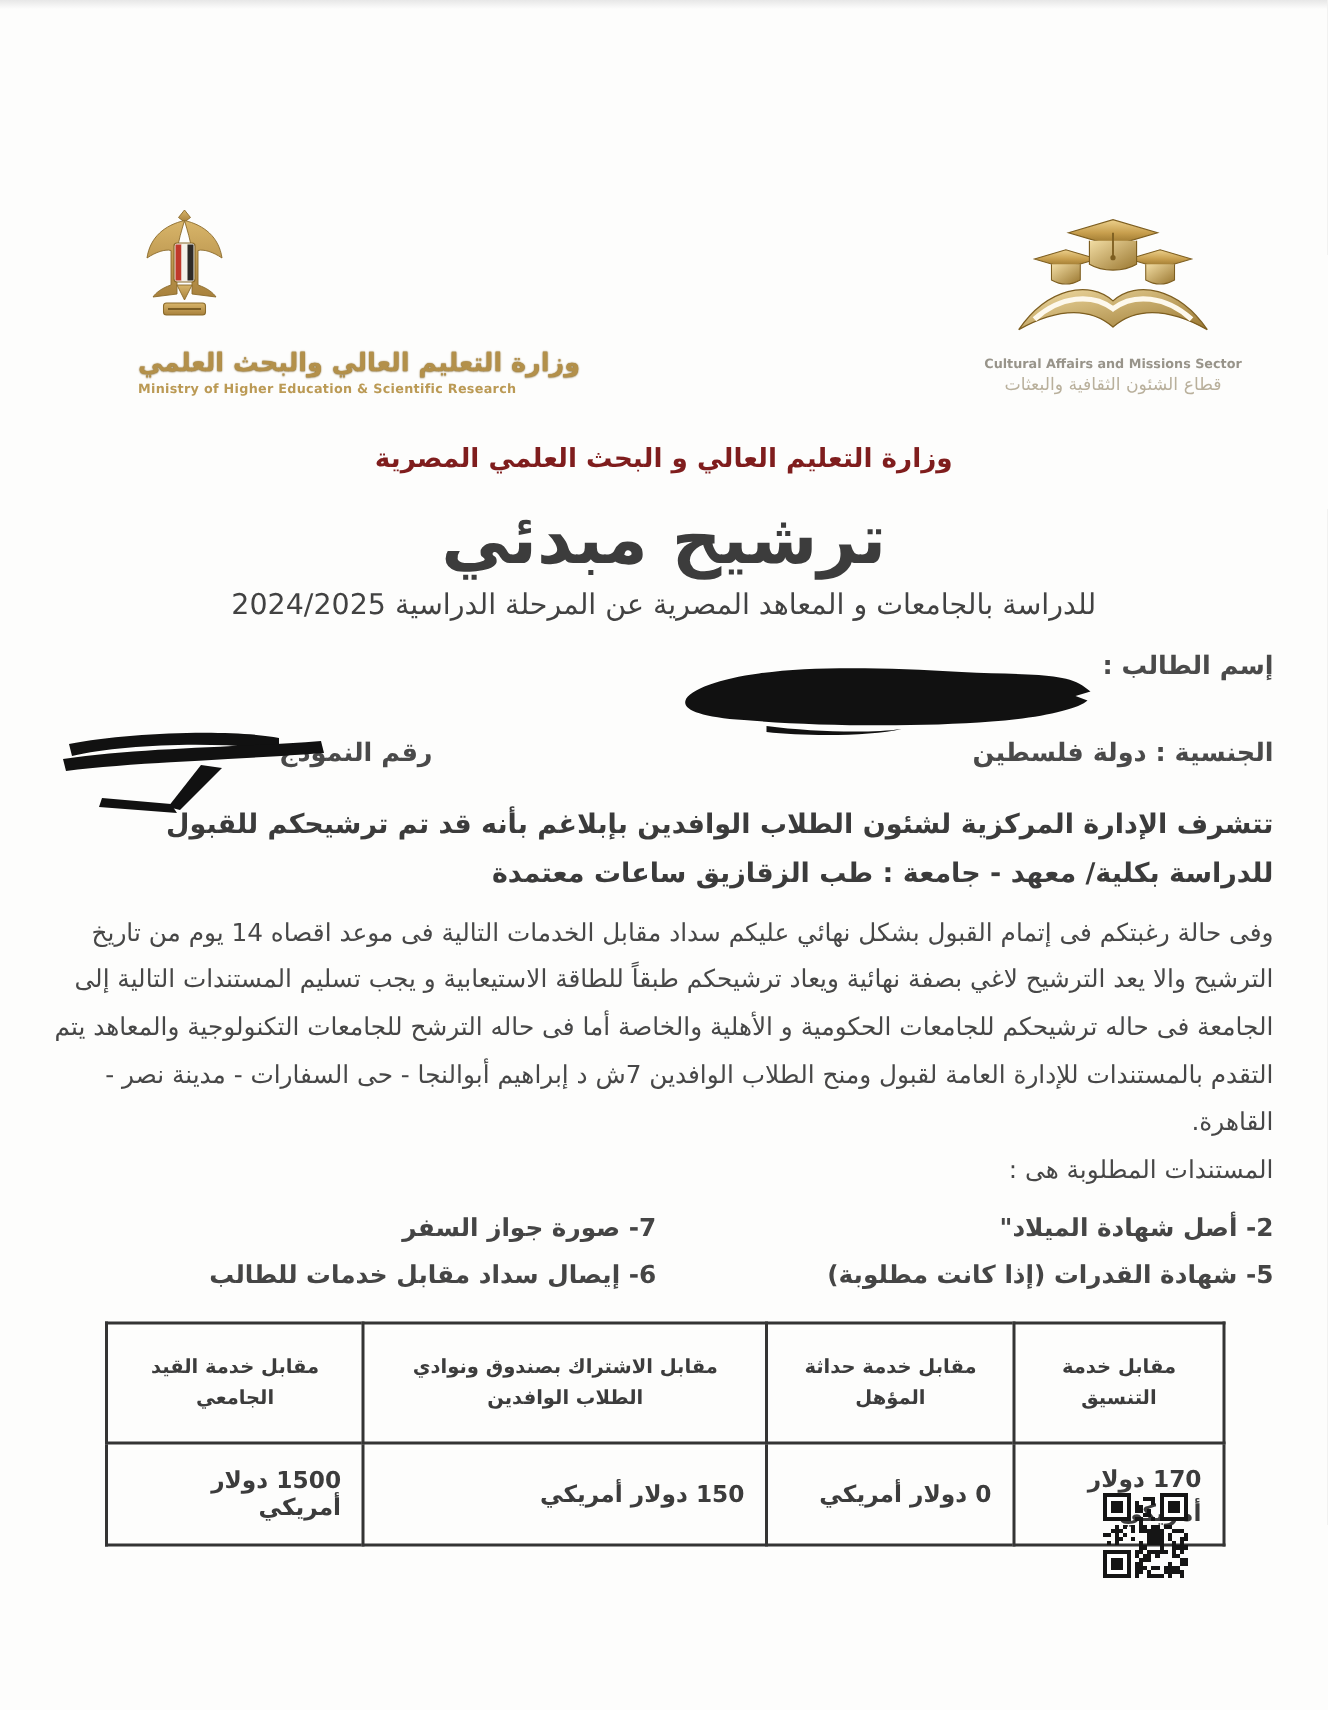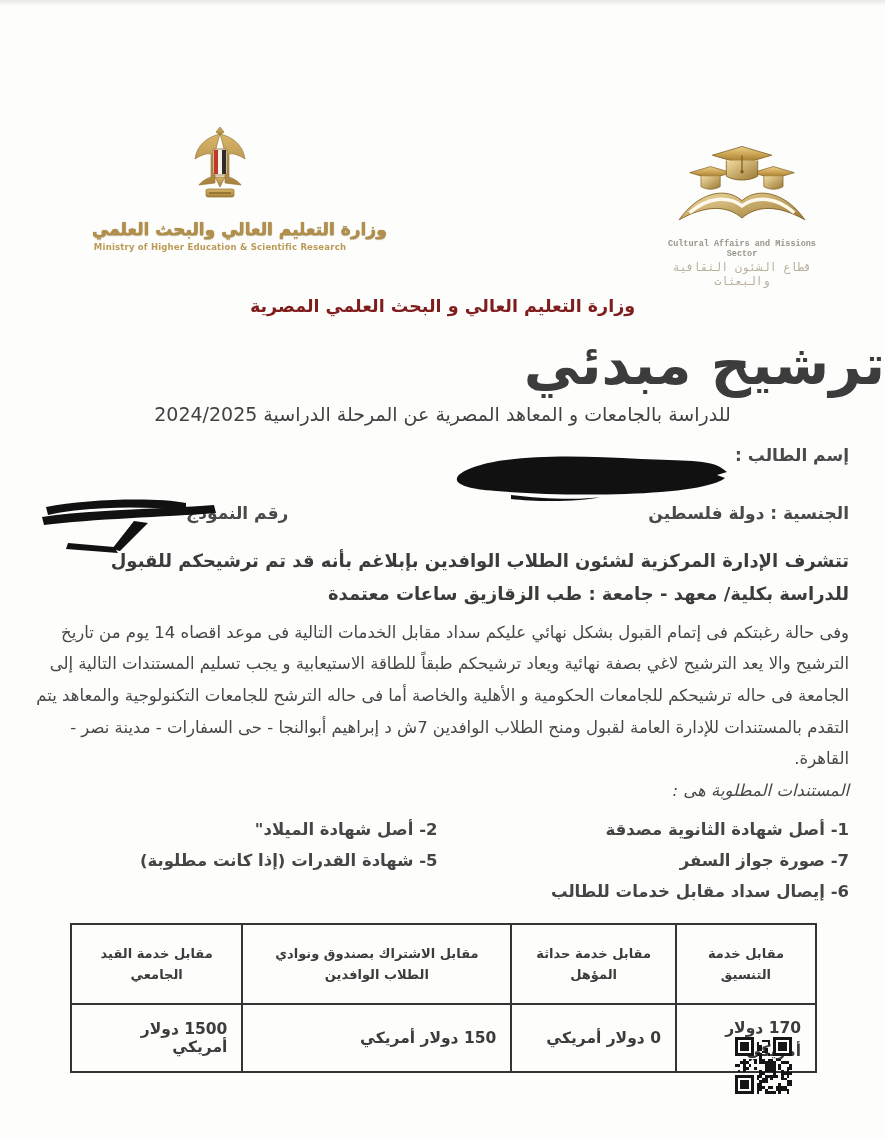--- a/index.html
+++ b/index.html
@@ -15,7 +15,7 @@
   }
 
   
-  .ministry-logo { position:absolute; left:92px; top:125px; width:256px; text-align:center; }
+  .ministry-logo { position:absolute; left:92px; top:138px; width:256px; }
   .eagle-svg { width:62px; height:76px; display:inline-block; }
   .calligraphy {
     margin-top:14px; font-weight:bold; font-size:17px; white-space:nowrap;

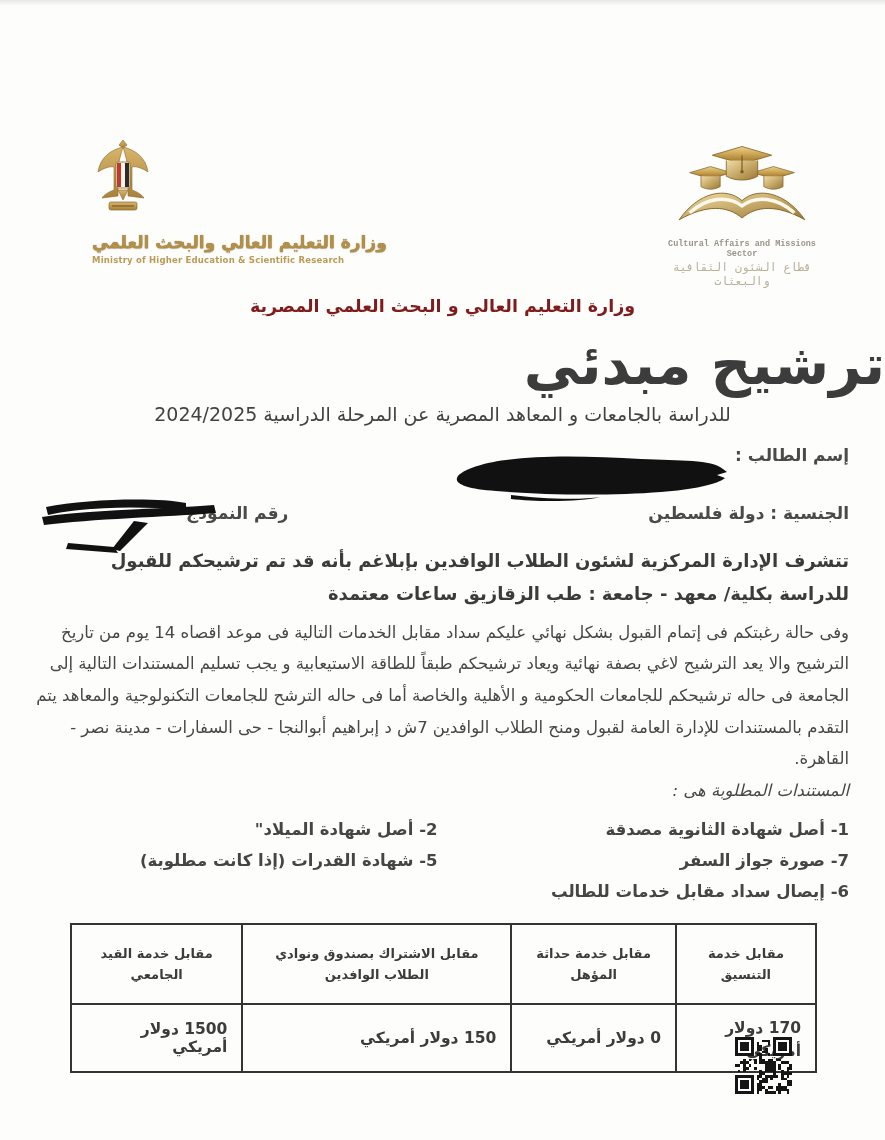--- a/index.html
+++ b/index.html
@@ -24,7 +24,7 @@
   }
   .ministry-english { margin-top:3px; font-size:8.5px; font-weight:bold; color:#bb9a55; letter-spacing:0.2px; }
 
-  .sector-logo { position:absolute; left:653px; top:136px; width:178px; text-align:center;font-family:Liberation Mono, monospace; }
+  .sector-logo { position:absolute; left:653px; top:136px; width:178px; text-align:center; }
   .sector-svg { width:150px; height:96px; display:inline-block; }
   .sector-english { margin-top:2px; font-size:8.5px; font-weight:bold; color:#98948a; }
   .sector-arabic { margin-top:1px; font-size:11.5px; color:#b9b09c; direction:rtl;text-align:center; }

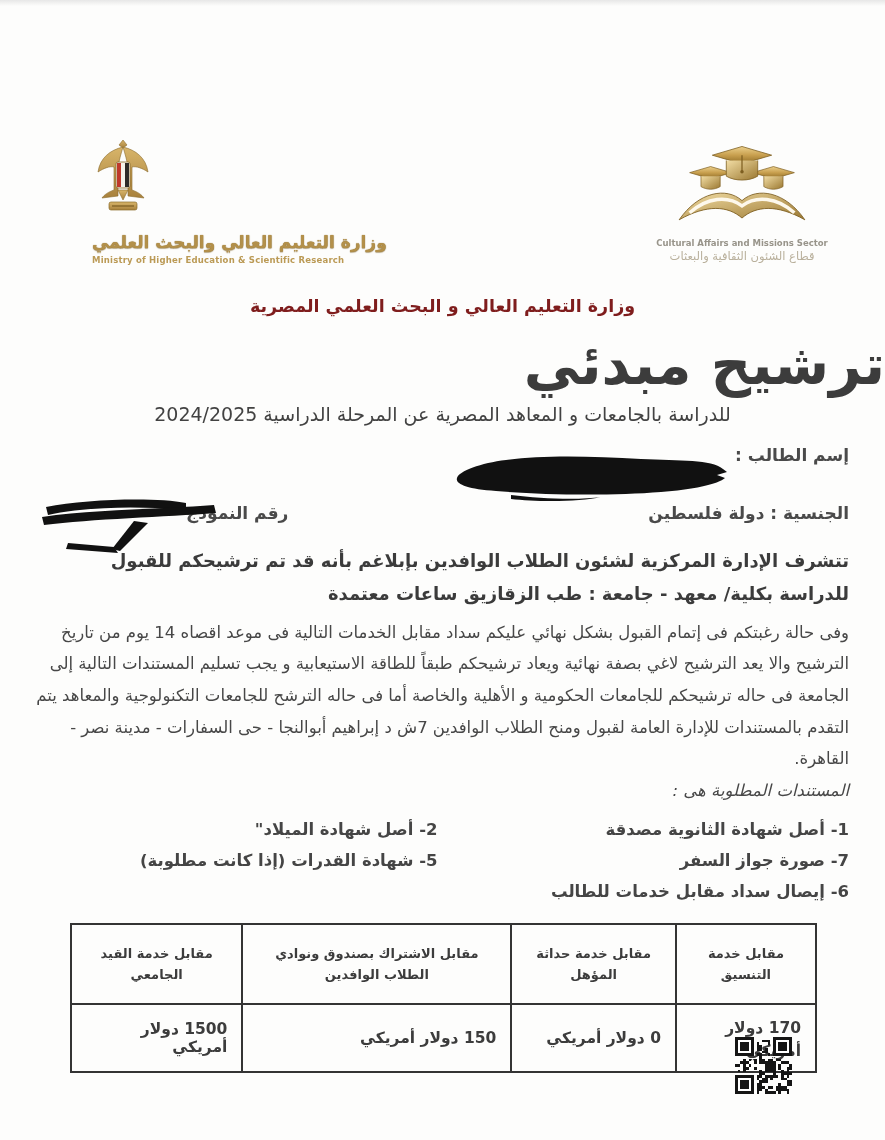--- a/index.html
+++ b/index.html
@@ -31,7 +31,7 @@
 
   
   .org-line { padding-top:296px; text-align:center; font-size:17.5px; font-weight:bold; color:#7f1d1d; direction:rtl; }
-  .doc-title { margin-top:16px; text-align:right; font-size:56px; font-weight:bold; color:#3c3c3c; direction:rtl; }
+  .doc-title { margin-top:16px; text-align:center; font-size:46px; font-weight:bold; color:#3c3c3c; direction:rtl; }
   .subtitle { margin-top:6px; text-align:center; font-size:19px; font-weight:normal; color:#424242; direction:rtl; }
 
   

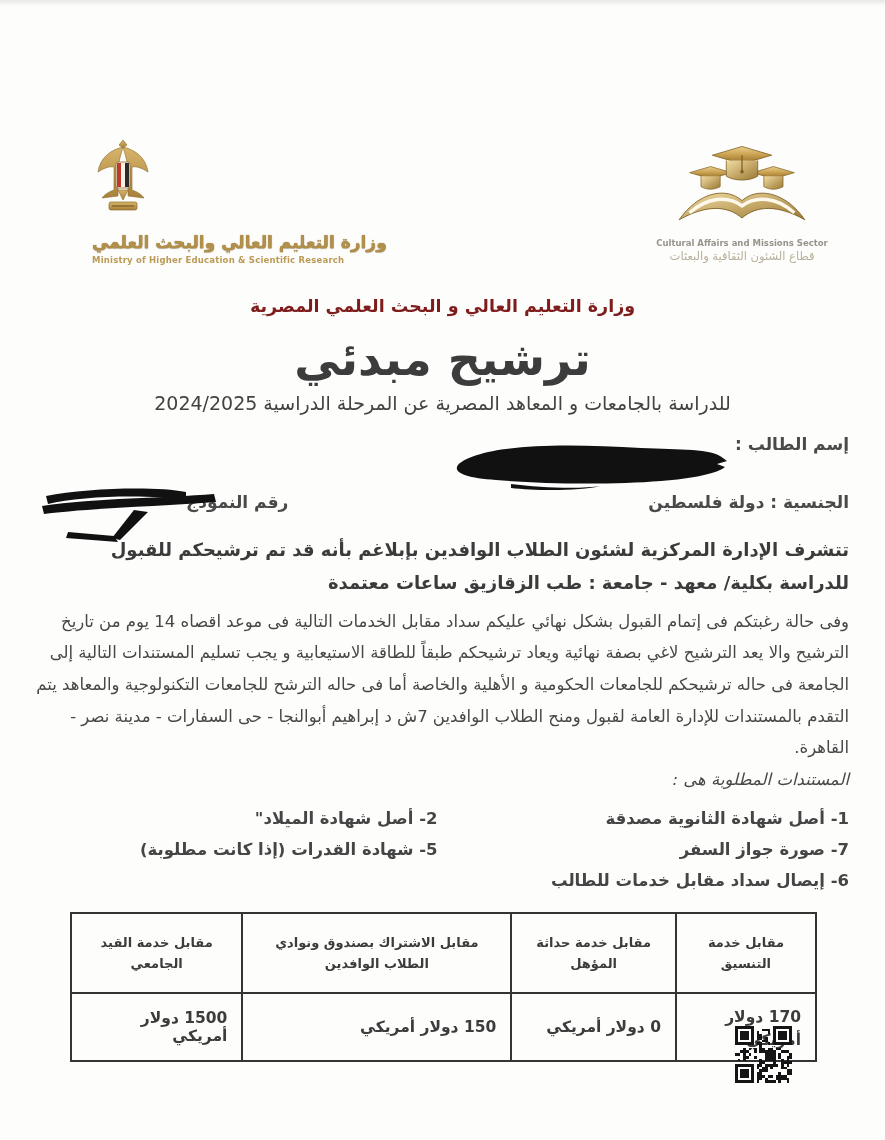--- a/index.html
+++ b/index.html
@@ -53,7 +53,7 @@
     margin:6px 36px 0 36px; direction:rtl; text-align:right;
     font-size:16.5px; font-weight:500; color:#474747; line-height:1.92;
   }
-  .docs-intro { margin:0 36px; direction:rtl; text-align:right; font-size:16.5px; font-weight:500; color:#474747; line-height:1.9;font-style:italic; }
+  .docs-intro { margin:0 36px; direction:rtl; text-align:right; font-size:16.5px; font-weight:500; color:#474747; line-height:1.9; }
 
   
   .docs-grid {

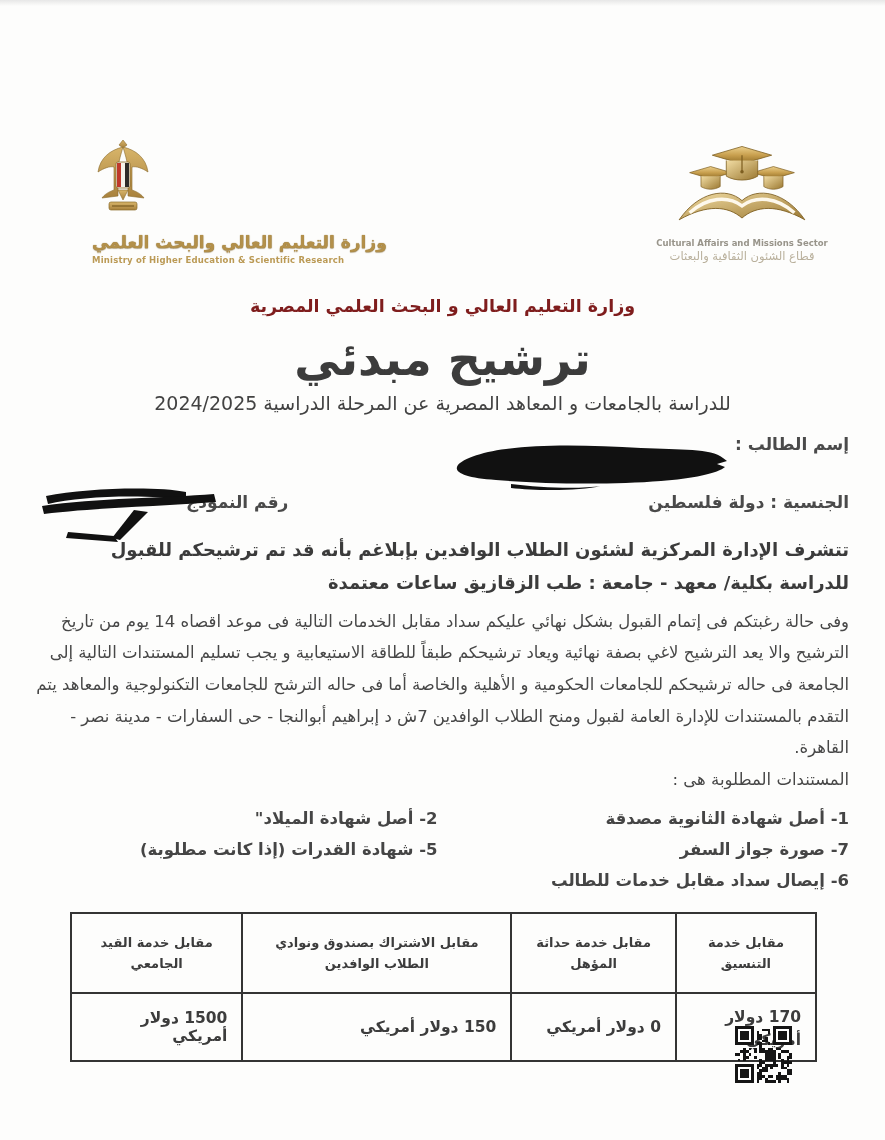--- a/index.html
+++ b/index.html
@@ -170,7 +170,6 @@
   <p class="docs-intro">المستندات المطلوبة هى :</p>
 
   <div class="docs-grid">
-    <div>1- أصل شهادة الثانوية مصدقة</div>
     <div>2- أصل شهادة الميلاد"</div>
     <div>7- صورة جواز السفر</div>
     <div>5- شهادة القدرات (إذا كانت مطلوبة)</div>

